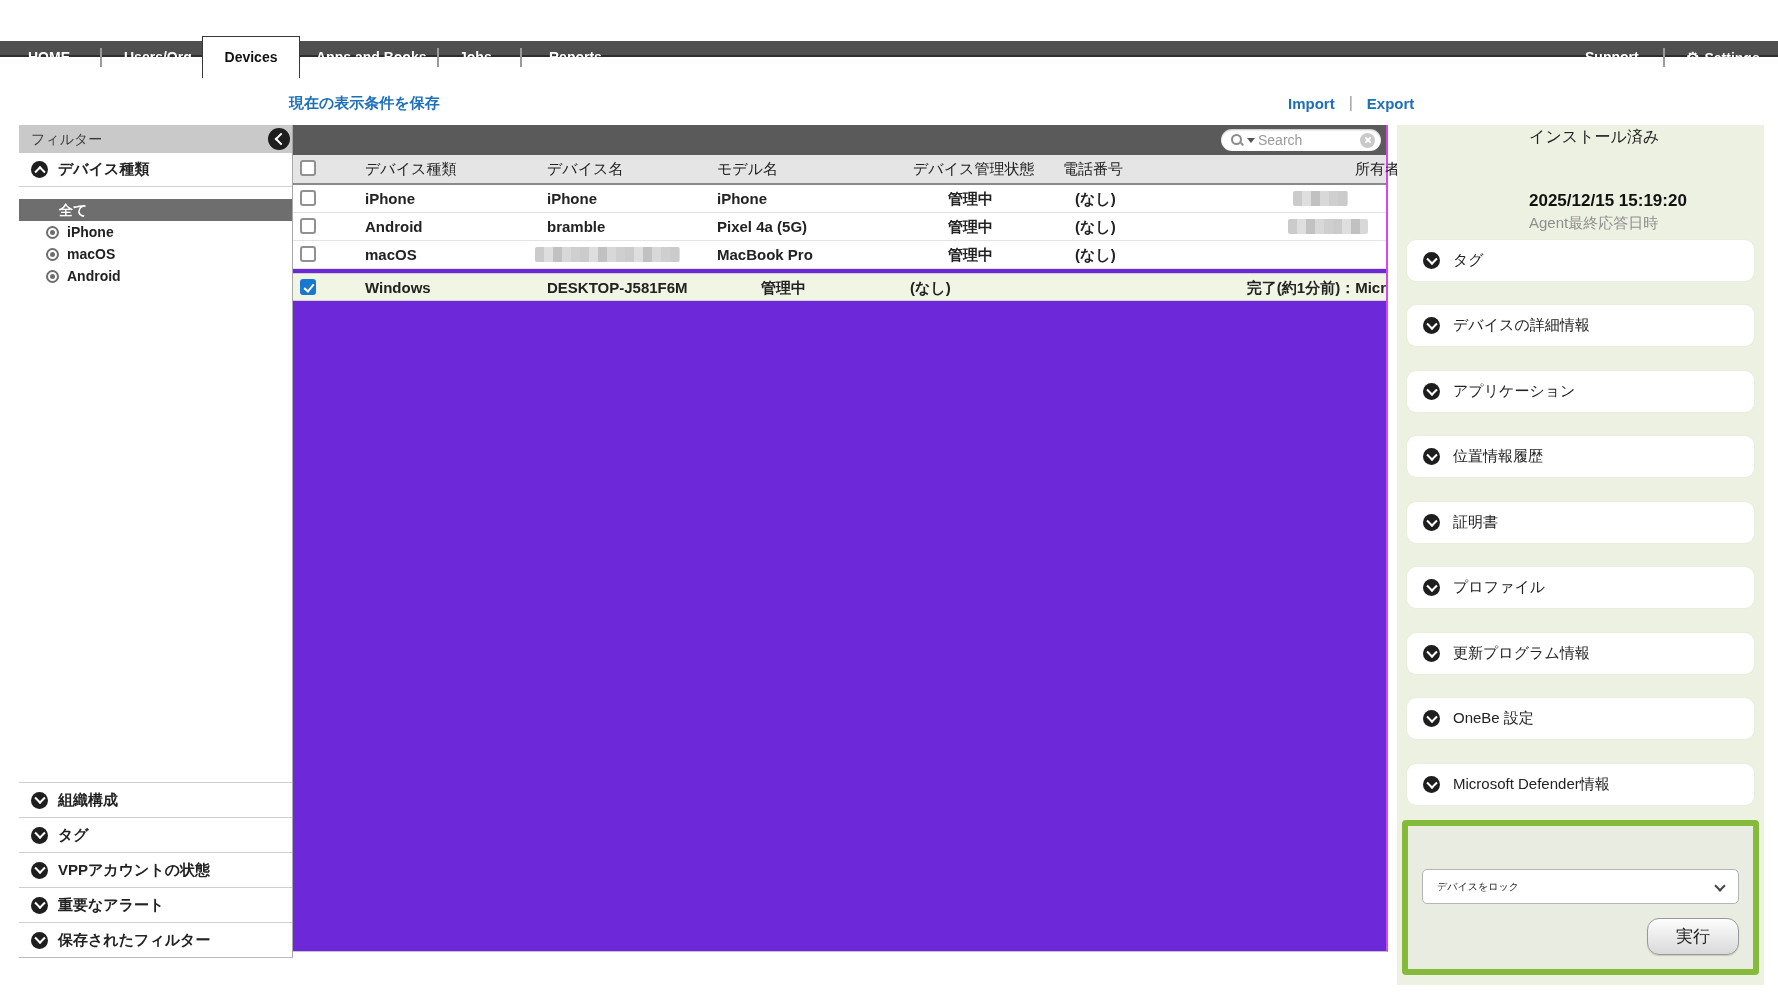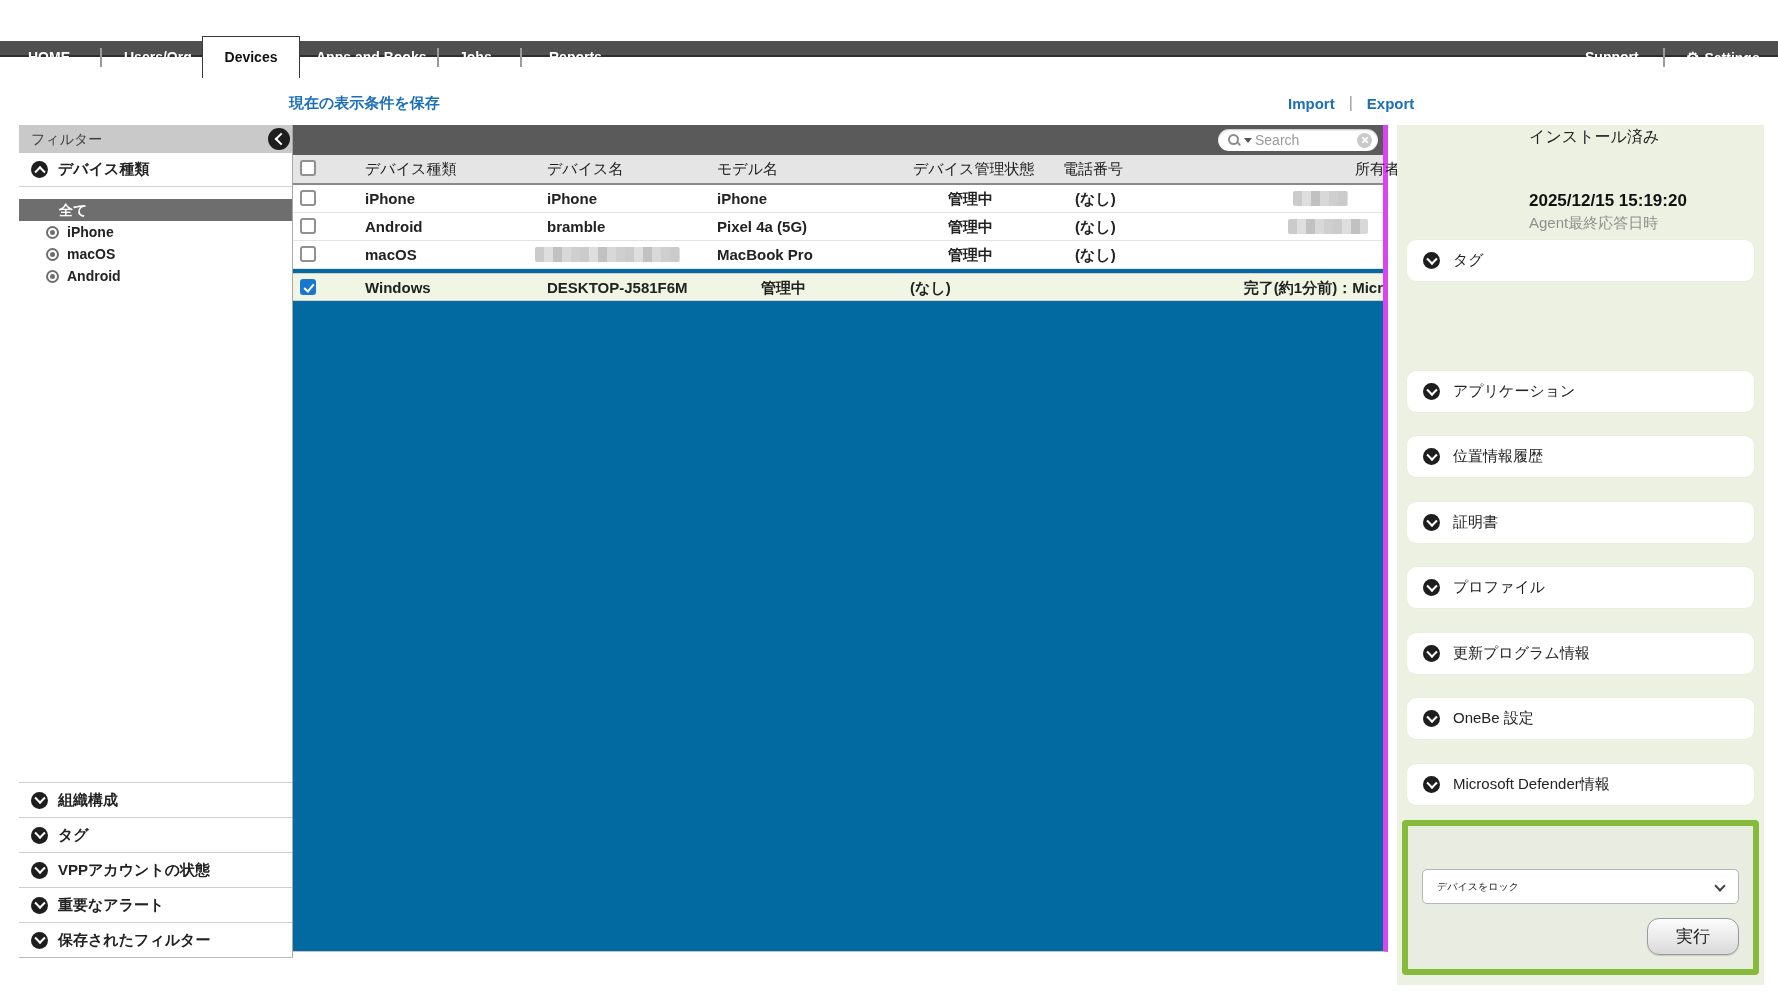--- a/index.html
+++ b/index.html
@@ -51,7 +51,7 @@
   .sb-bottom .sb-section { border-bottom:none; border-top:1px solid #cfcfcf; height:35px; }
 
   
-  .table { position:absolute; left:293px; top:125px; width:1095px; height:827px; background:#0369a1; border-right:5px solid #d946ef; border-bottom:1px solid #c5c5c5; }
+  .table { position:absolute; left:293px; top:125px; width:1095px; height:827px; background:#6d28d9; border-right:2px solid #d946ef; border-bottom:1px solid #c5c5c5; }
   .t-toolbar { position:absolute; left:0; top:0; width:100%; height:30px; background:#5a5a5a; }
   .searchpill { position:absolute; right:5px; top:4px; width:160px; height:22px; background:#fff; border-radius:11px; display:flex; align-items:center; padding:0 6px 0 9px; gap:3px; box-shadow:inset 0 1px 2px rgba(0,0,0,.25); }
   .mag { position:relative; width:14px; height:14px; flex:none; }

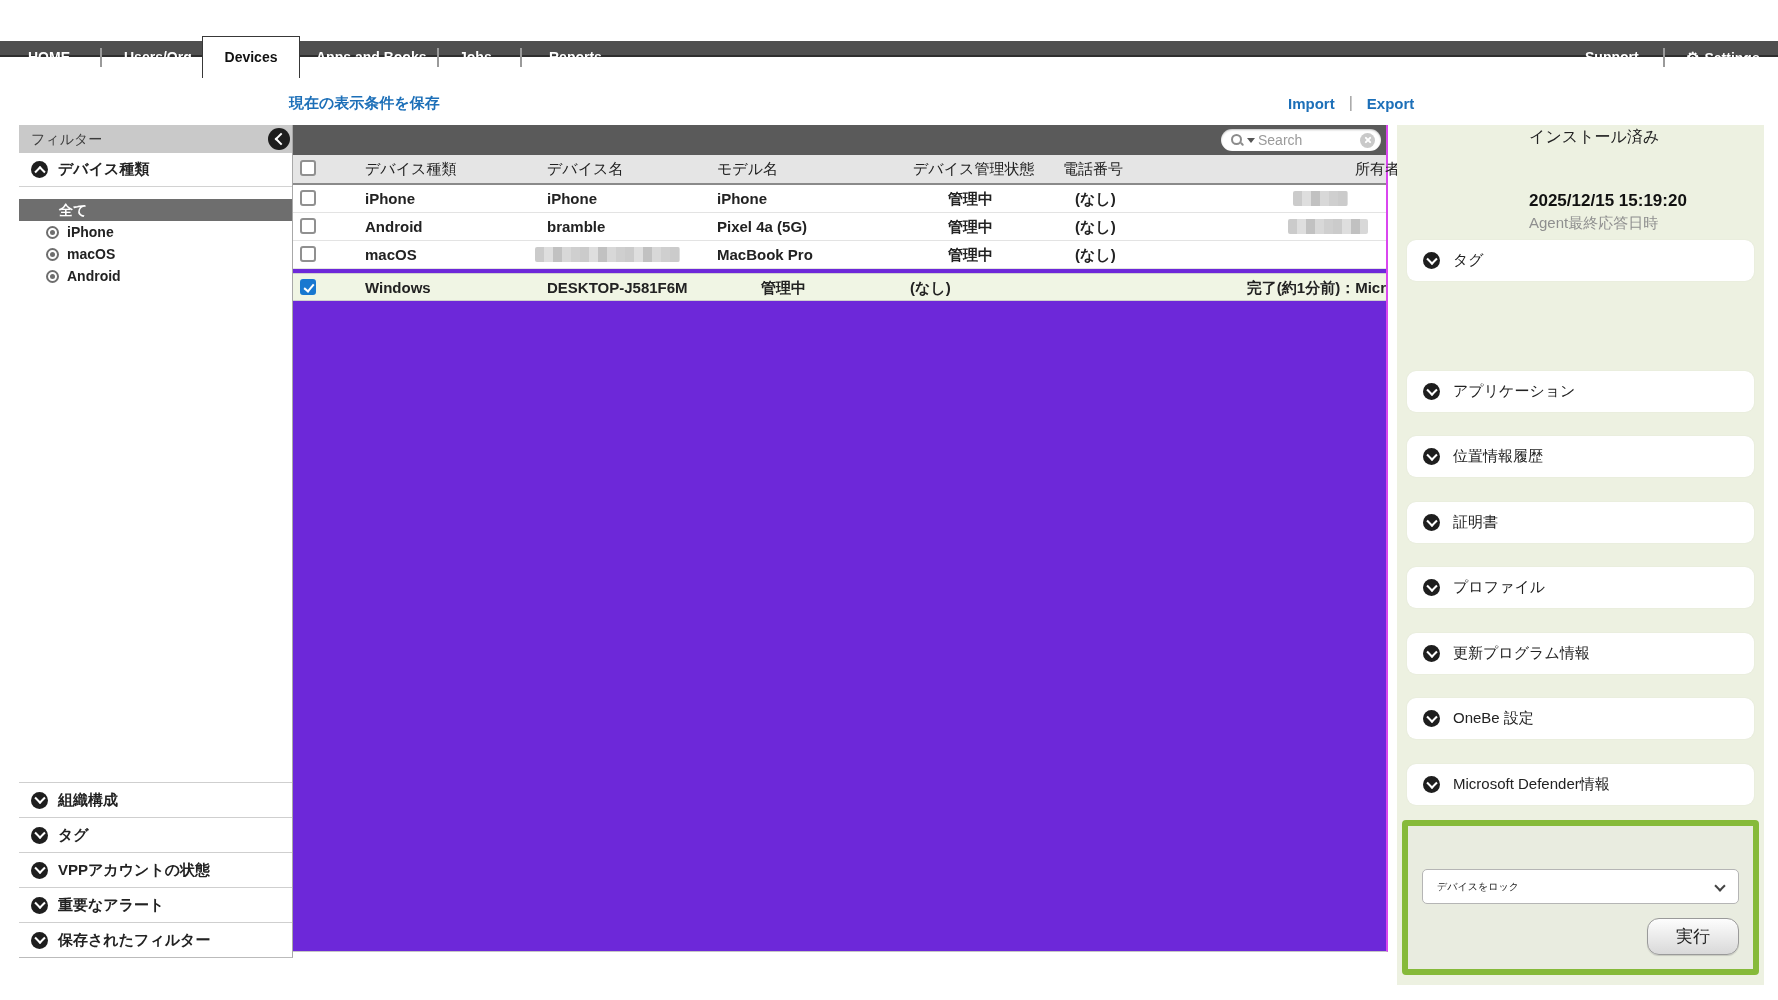--- a/index.html
+++ b/index.html
@@ -231,6 +231,10 @@
       <span class="cicon down"></span>
       <span>タグ</span>
     </div>
+    <div class="d-card" style="top:180px">
+      <span class="cicon down"></span>
+      <span>デバイスの詳細情報</span>
+    </div>
     <div class="d-card" style="top:246px">
       <span class="cicon down"></span>
       <span>アプリケーション</span>

